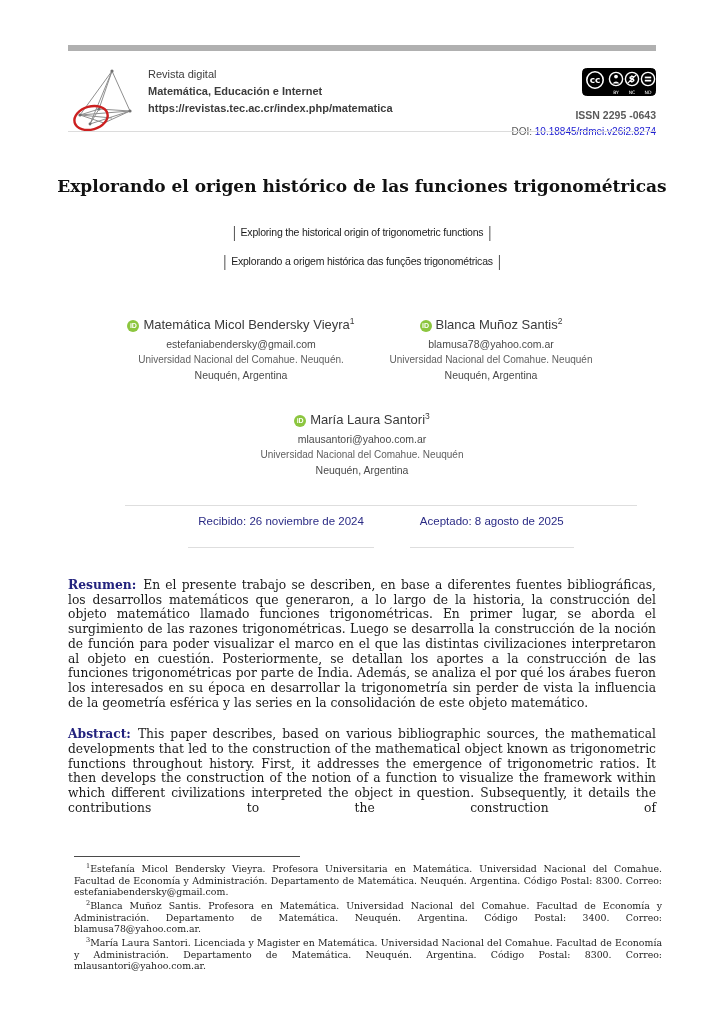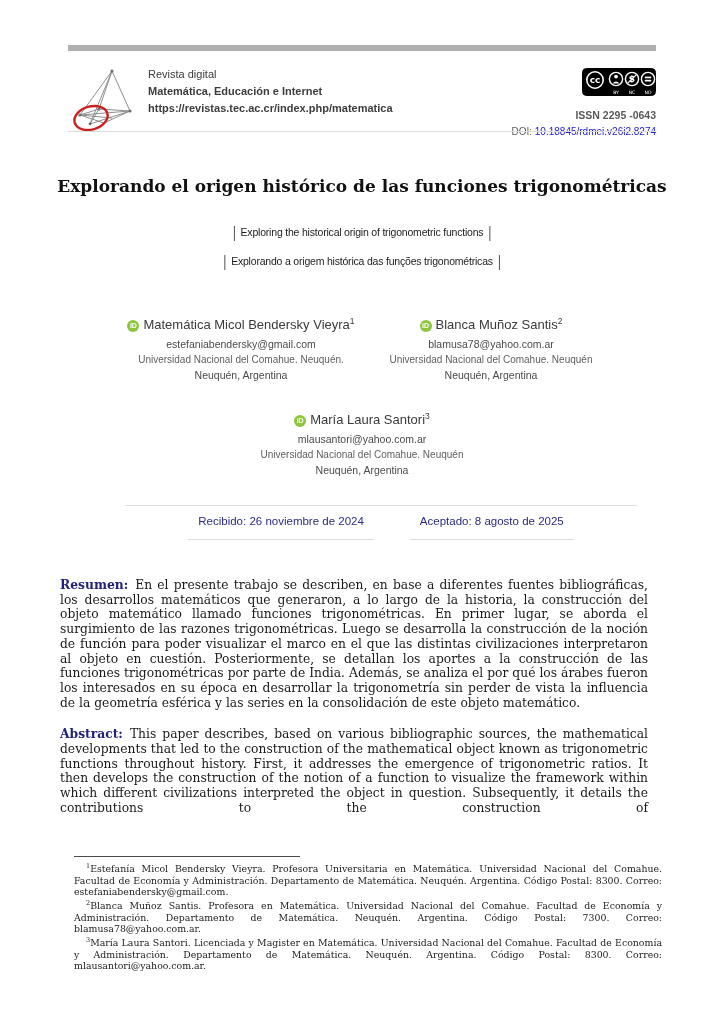--- a/index.html
+++ b/index.html
@@ -50,7 +50,7 @@
     display:flex; justify-content:center;
   }
   .date-item {
-    font-size:11.5px; color:#2b2b85; padding:0 10px 12px 10px; margin:0 18px;
+    font-size:11.5px; color:#2b2b85; padding:0 10px 20px 10px; margin:0 18px;
     border-bottom:1px solid #dedede;
   }
   .body-text {

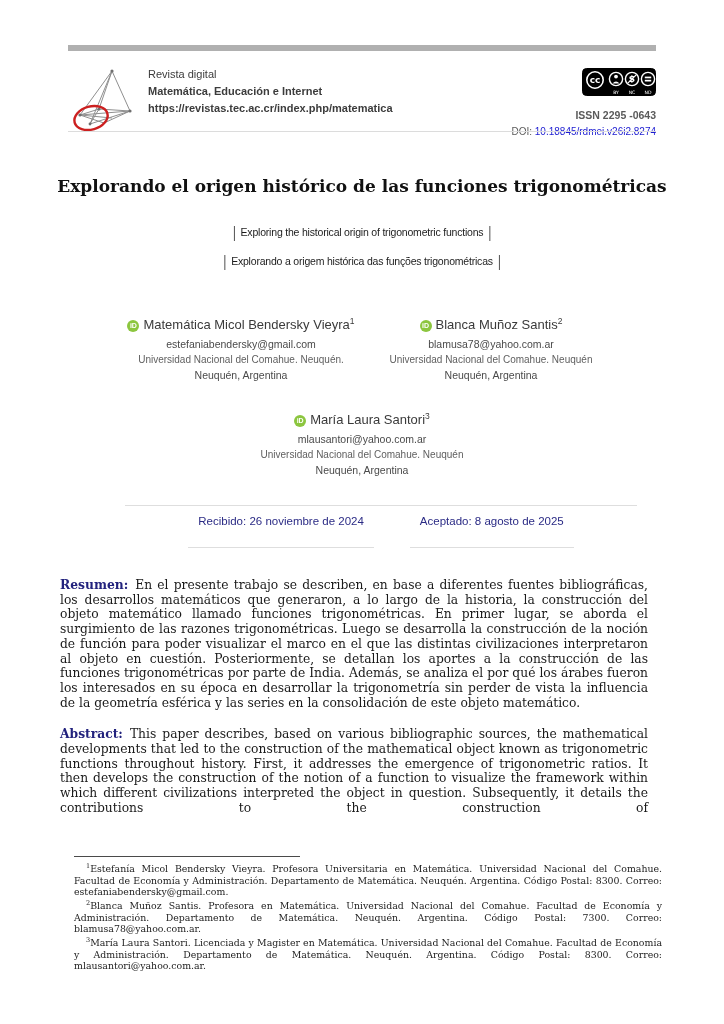--- a/index.html
+++ b/index.html
@@ -54,7 +54,7 @@
     border-bottom:1px solid #dedede;
   }
   .body-text {
-    position:absolute; left:60px; top:578px; width:588px;
+    position:absolute; left:68px; top:578px; width:588px;
     font-family:"DejaVu Serif","Liberation Serif",serif; font-size:12.3px;
     color:#1a1a1a; text-align:justify; line-height:14.7px;
   }

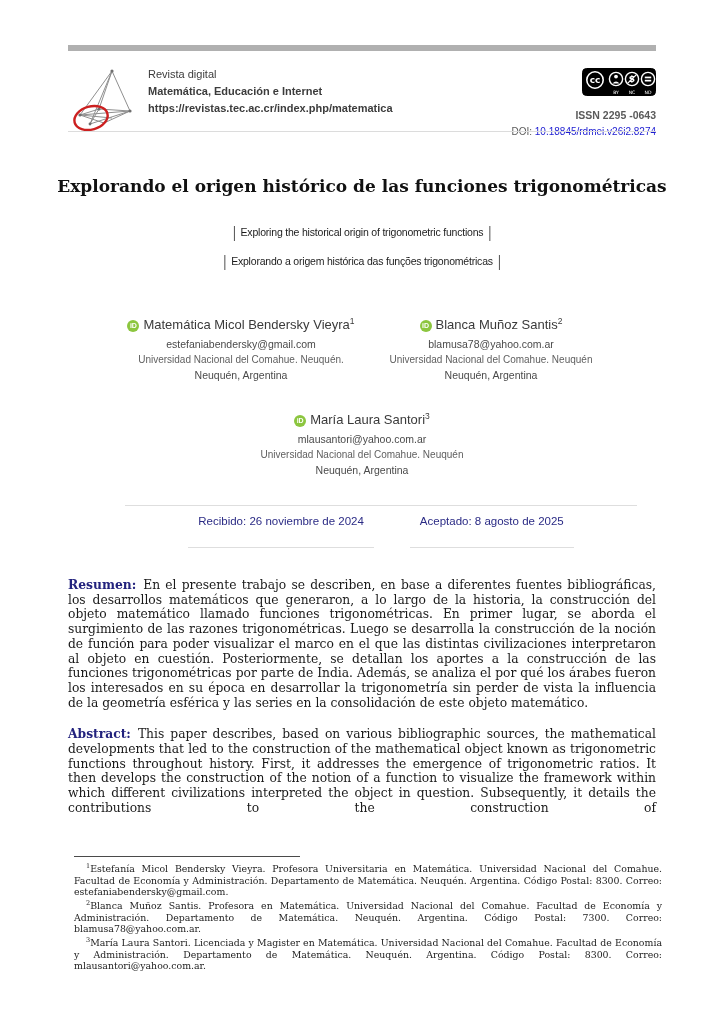--- a/index.html
+++ b/index.html
@@ -172,7 +172,7 @@
   <div class="footnotes">
     <div class="fn-rule"></div>
     <p class="fn"><sup>1</sup><span>Estefanía Micol Bendersky Vieyra. Profesora Universitaria en Matemática. Universidad Nacional del Comahue. Facultad de Economía y Administración. Departamento de Matemática. Neuquén. Argentina. Código Postal: 8300. Correo: estefaniabendersky@gmail.com.</span></p>
-    <p class="fn"><sup>2</sup><span>Blanca Muñoz Santis. Profesora en Matemática. Universidad Nacional del Comahue. Facultad de Economía y Administración. Departamento de Matemática. Neuquén. Argentina. Código Postal: 7300. Correo: blamusa78@yahoo.com.ar.</span></p>
+    <p class="fn"><sup>2</sup><span>Blanca Muñoz Santis. Profesora en Matemática. Universidad Nacional del Comahue. Facultad de Economía y Administración. Departamento de Matemática. Neuquén. Argentina. Código Postal: 3400. Correo: blamusa78@yahoo.com.ar.</span></p>
     <p class="fn"><sup>3</sup><span>María Laura Santori. Licenciada y Magister en Matemática. Universidad Nacional del Comahue. Facultad de Economía y Administración. Departamento de Matemática. Neuquén. Argentina. Código Postal: 8300. Correo: mlausantori@yahoo.com.ar.</span></p>
   </div>
 

